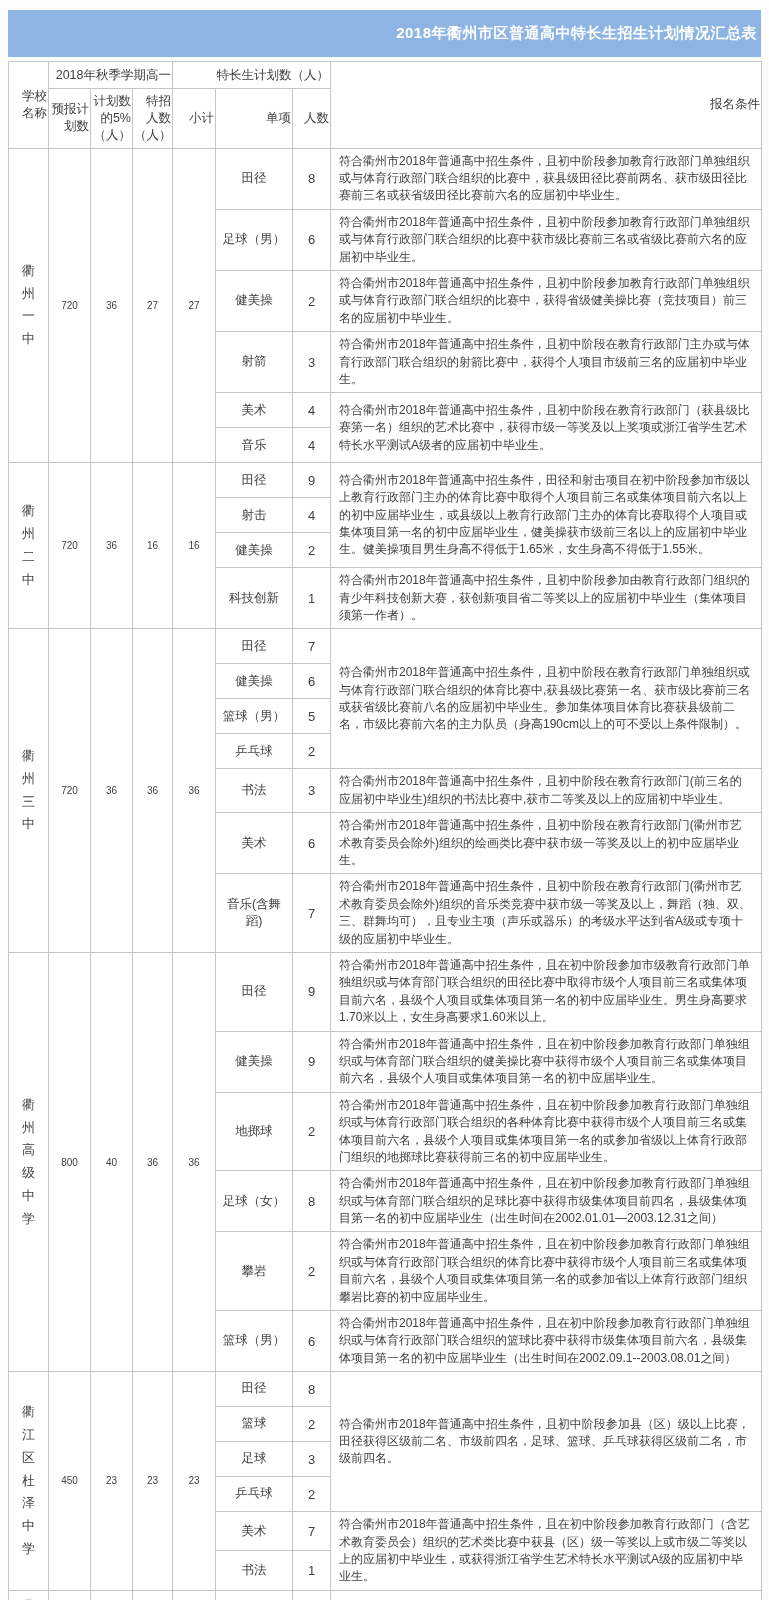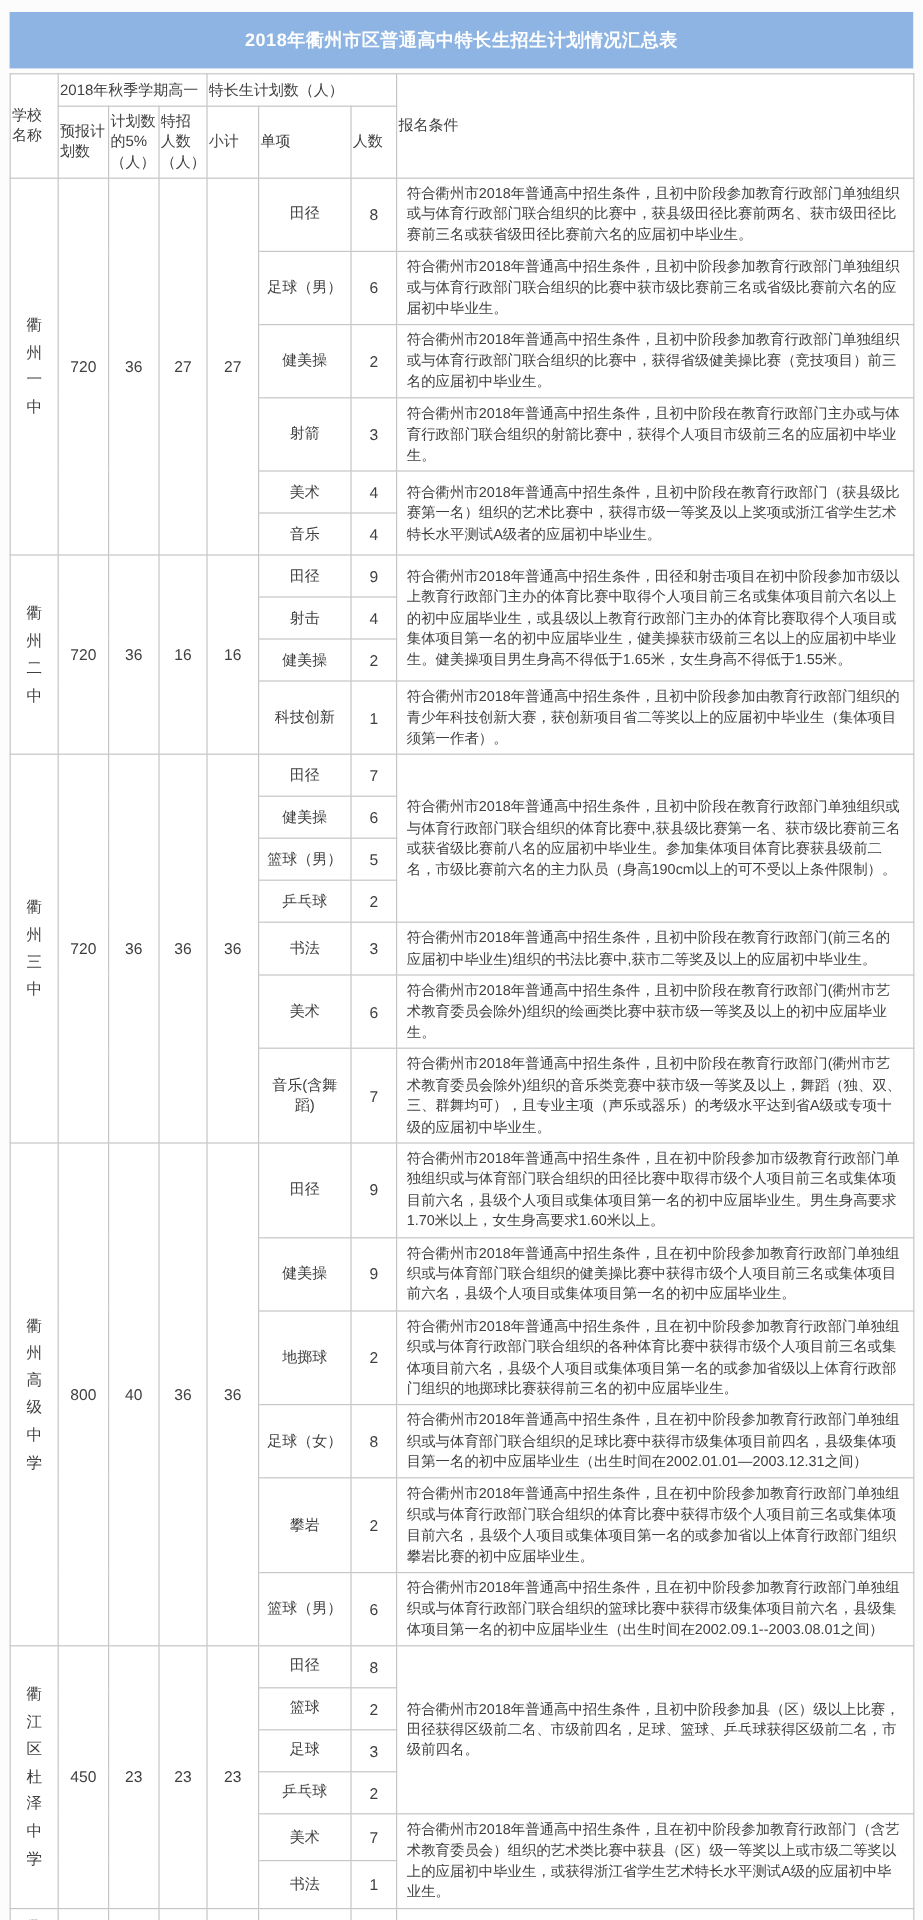--- a/index.html
+++ b/index.html
@@ -22,7 +22,7 @@
     color: #ffffff;
     font-size: 15px;
     font-weight: bold;
-    text-align: center;
+    text-align: right;
     padding: 14px 4px;
     letter-spacing: 0.5px;
   }

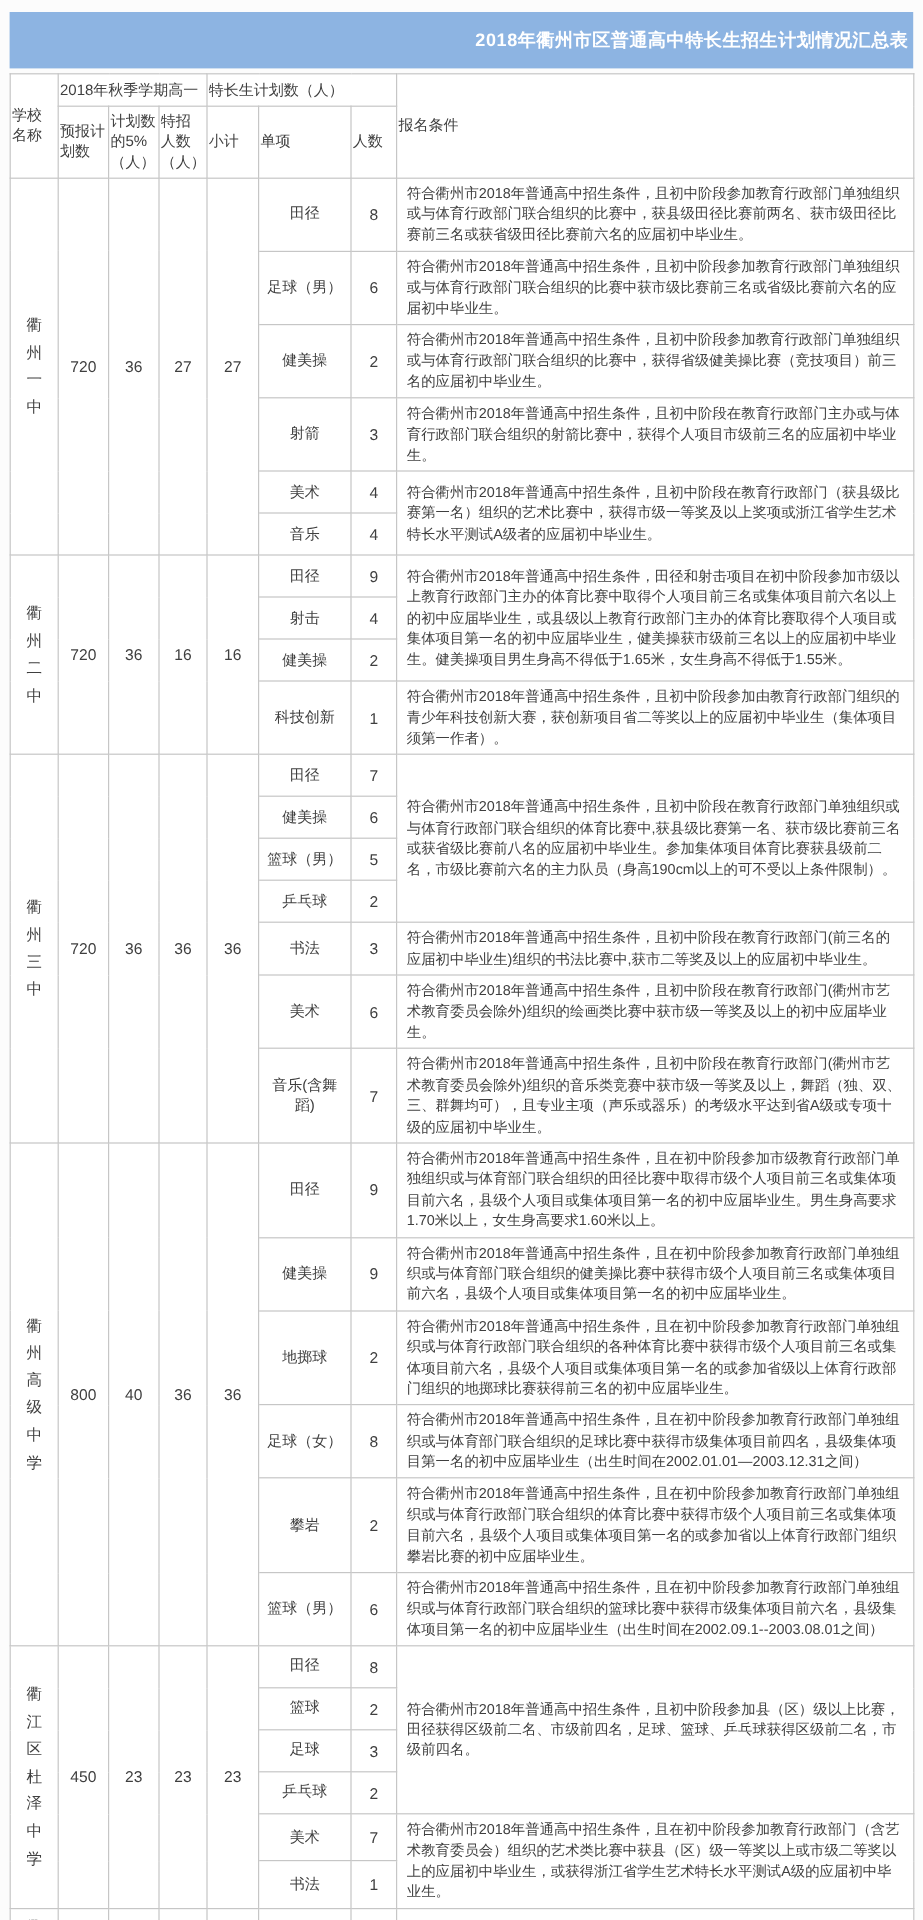--- a/index.html
+++ b/index.html
@@ -40,7 +40,7 @@
   thead th {
     font-weight: normal;
     font-size: 12.5px;
-    text-align: left;
+    text-align: right;
     padding: 4px 1px;
     line-height: 1.35;
     background: #ffffff;

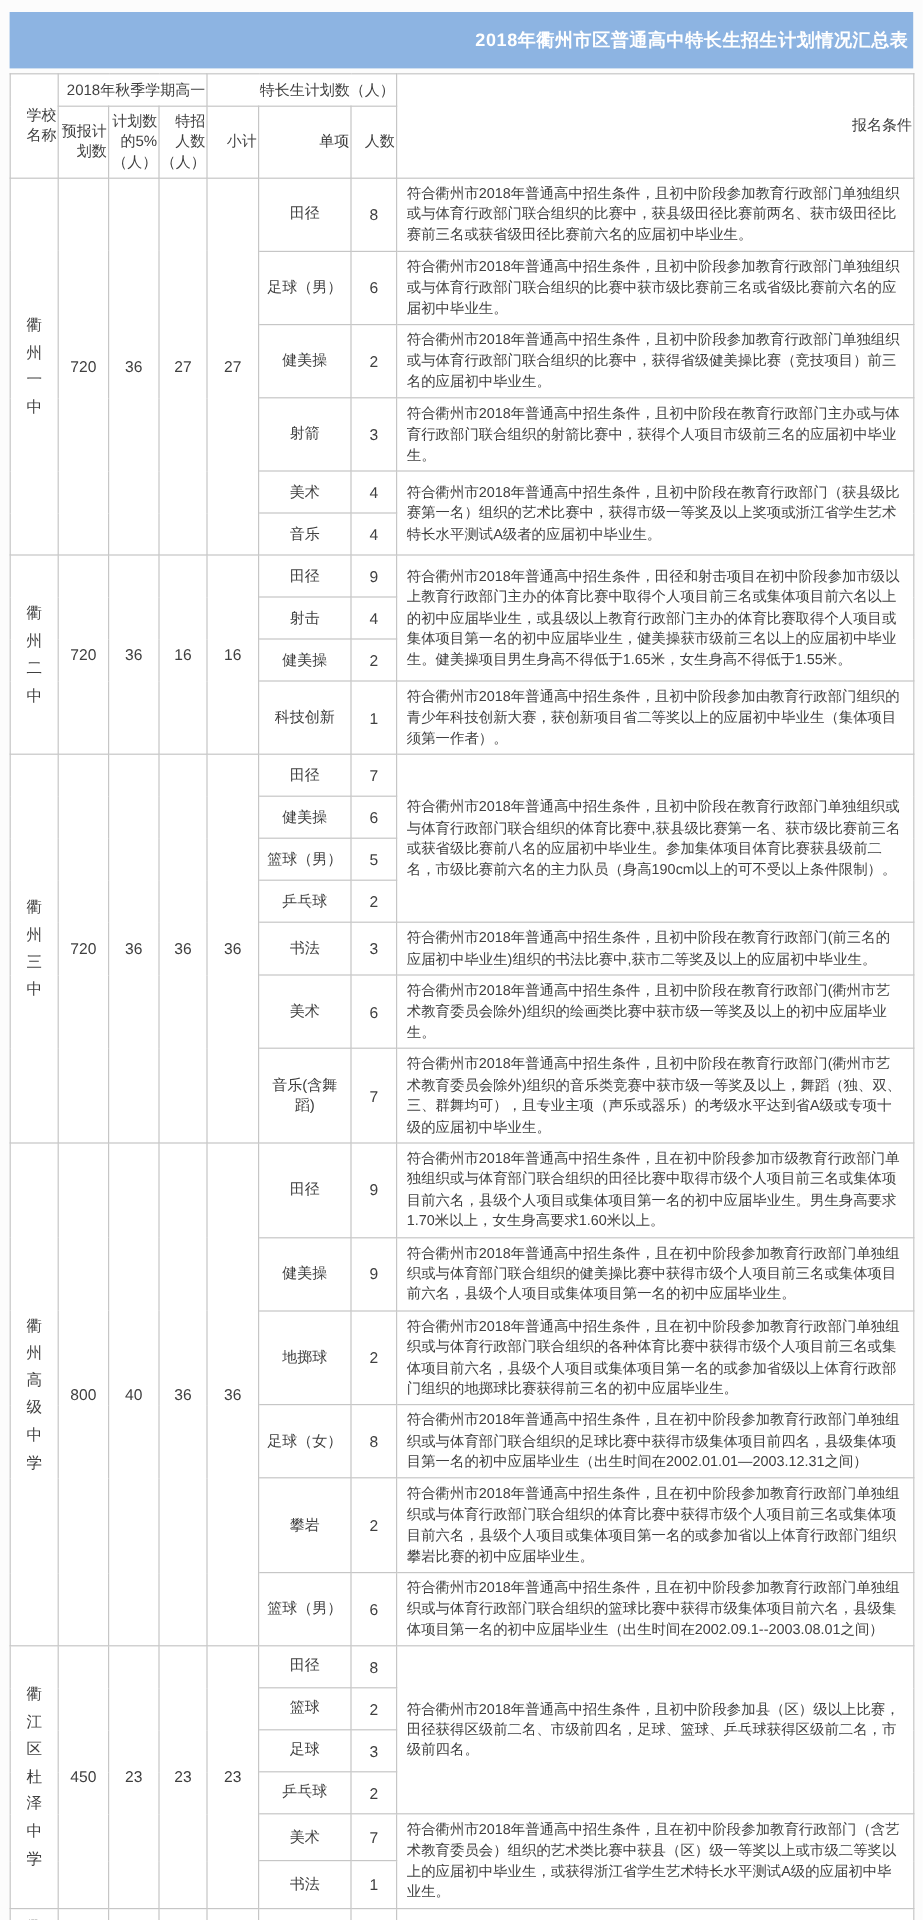--- a/index.html
+++ b/index.html
@@ -58,7 +58,7 @@
   }
   td.num-cell {
     text-align: center;
-    font-size: 13px;
+    font-size: 10px;
     padding: 2px 1px;
   }
   td.event-cell {

